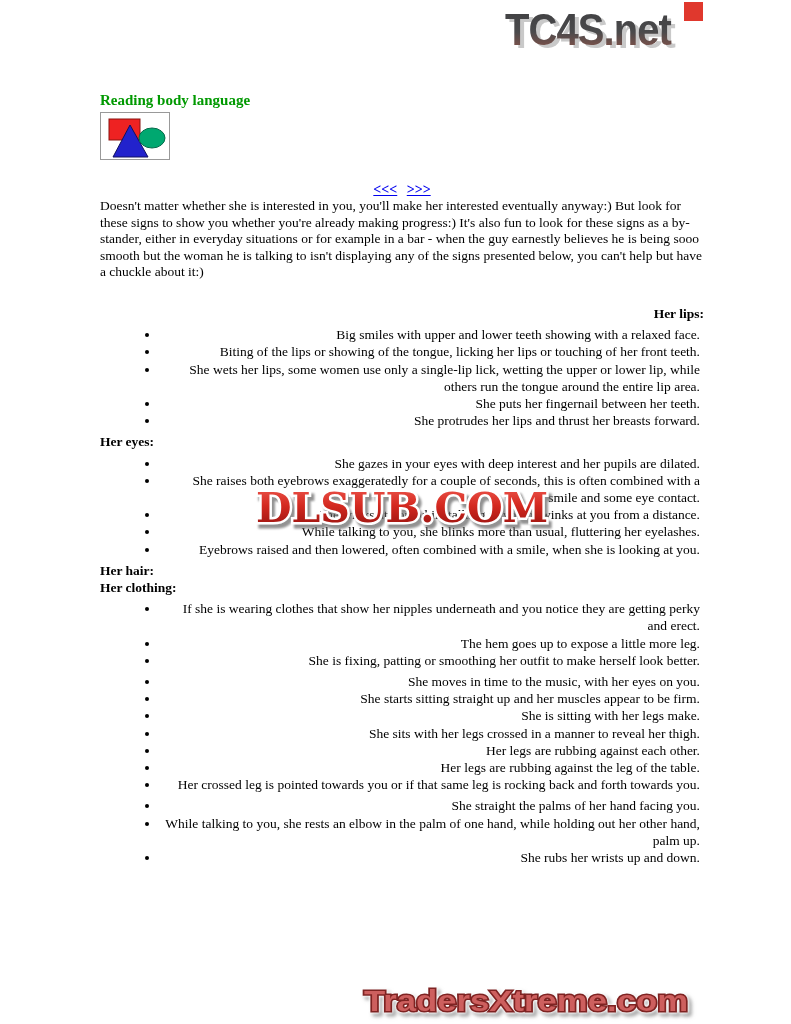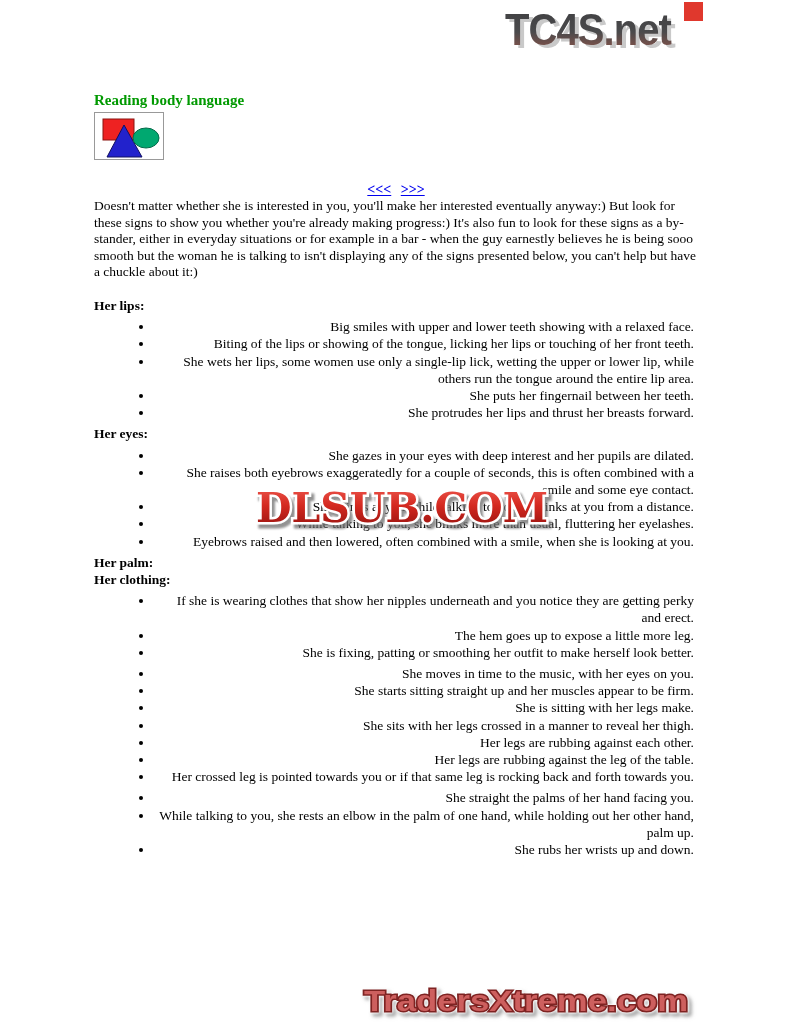--- a/index.html
+++ b/index.html
@@ -11,7 +11,7 @@
   .corner-square{position:absolute;top:2px;right:1px;width:19px;height:19px;}
 
   
-  .content{position:absolute;left:94px;top:93px;width:604px;}
+  .content{position:absolute;left:100px;top:93px;width:604px;}
   .green-heading{font-size:15px;font-weight:bold;color:#009900;line-height:15px;}
   .img-box{margin-top:4px;width:70px;height:48px;}
   .nav-line{margin-top:17px;text-align:center;font-size:14px;font-weight:bold;line-height:17px;}

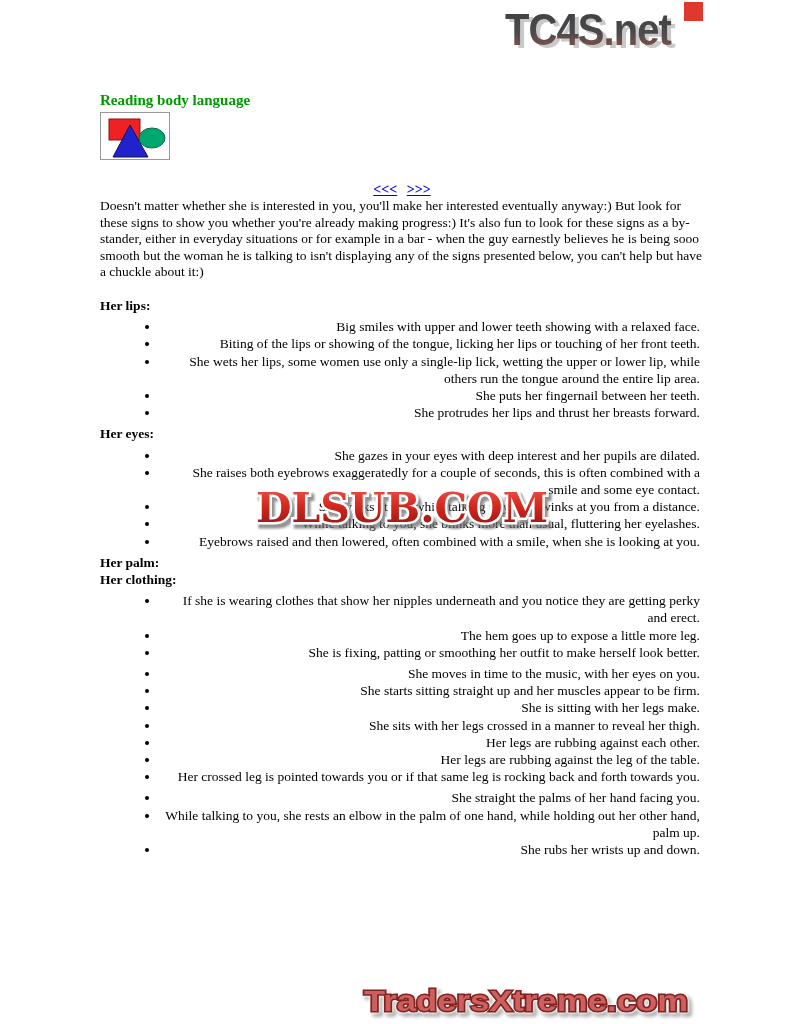--- a/index.html
+++ b/index.html
@@ -18,7 +18,7 @@
   .nav-line a{color:#0000ee;text-decoration:underline;margin:0 3px;}
   .intro{margin:0;text-align:left;font-size:13.5px;line-height:16.6px;}
   .sec-title{font-weight:bold;font-size:13.5px;line-height:17.2px;}
-  .sec-title.center{text-align:left;margin-top:16px;}
+  .sec-title.center{text-align:right;margin-top:24px;}
   ul.sec-list{margin:4px;padding:0 0 0 56px;font-size:13.5px;line-height:17.2px;list-style:disc;text-align:right;}
   ul.sec-list li{padding:0;margin:0;}
 

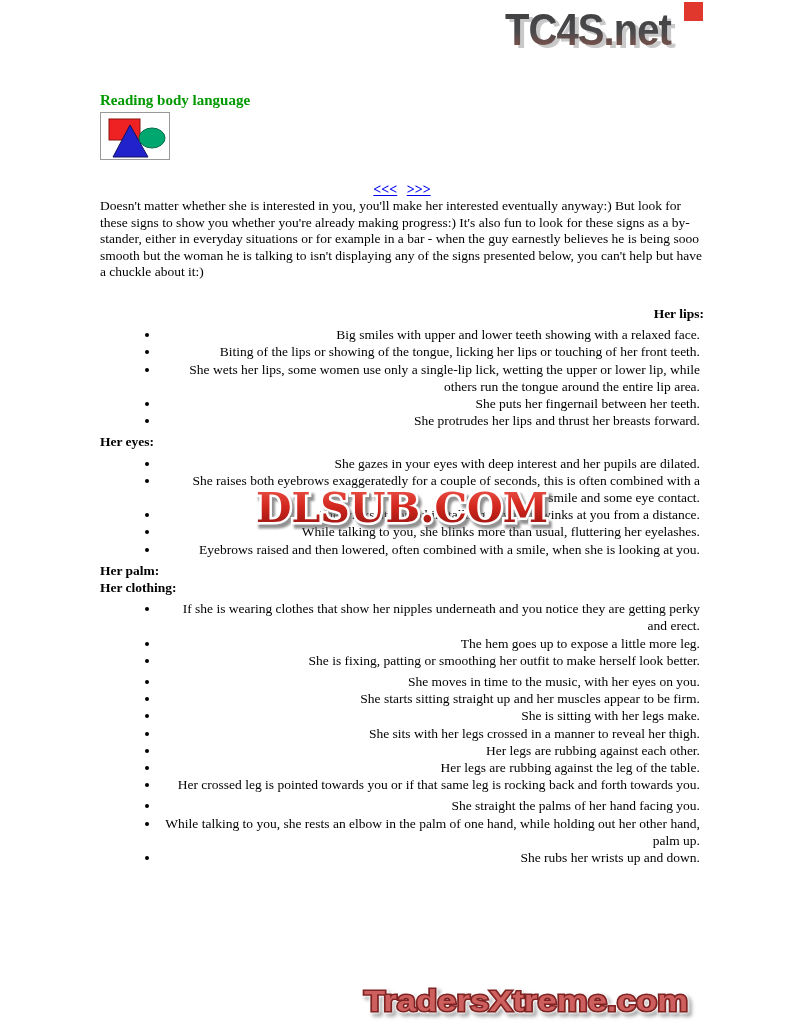--- a/index.html
+++ b/index.html
@@ -86,7 +86,7 @@
       <li>Eyebrows raised and then lowered, often combined with a smile, when she is looking at you.</li>
     </ul>
 
-    <div class="sec-title">Her palm:</div>
+    <div class="sec-title">Her hair:</div>
 
     <div class="sec-title">Her clothing:</div>
     <ul class="sec-list">

